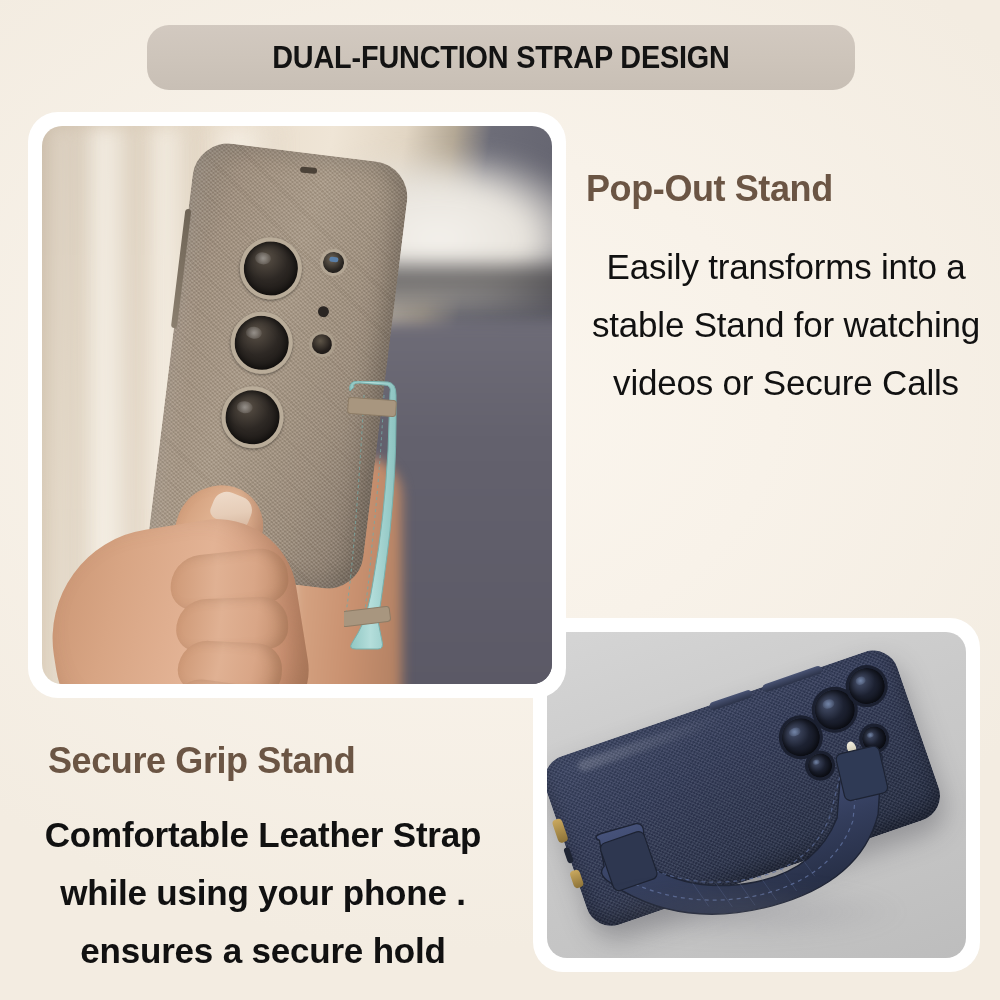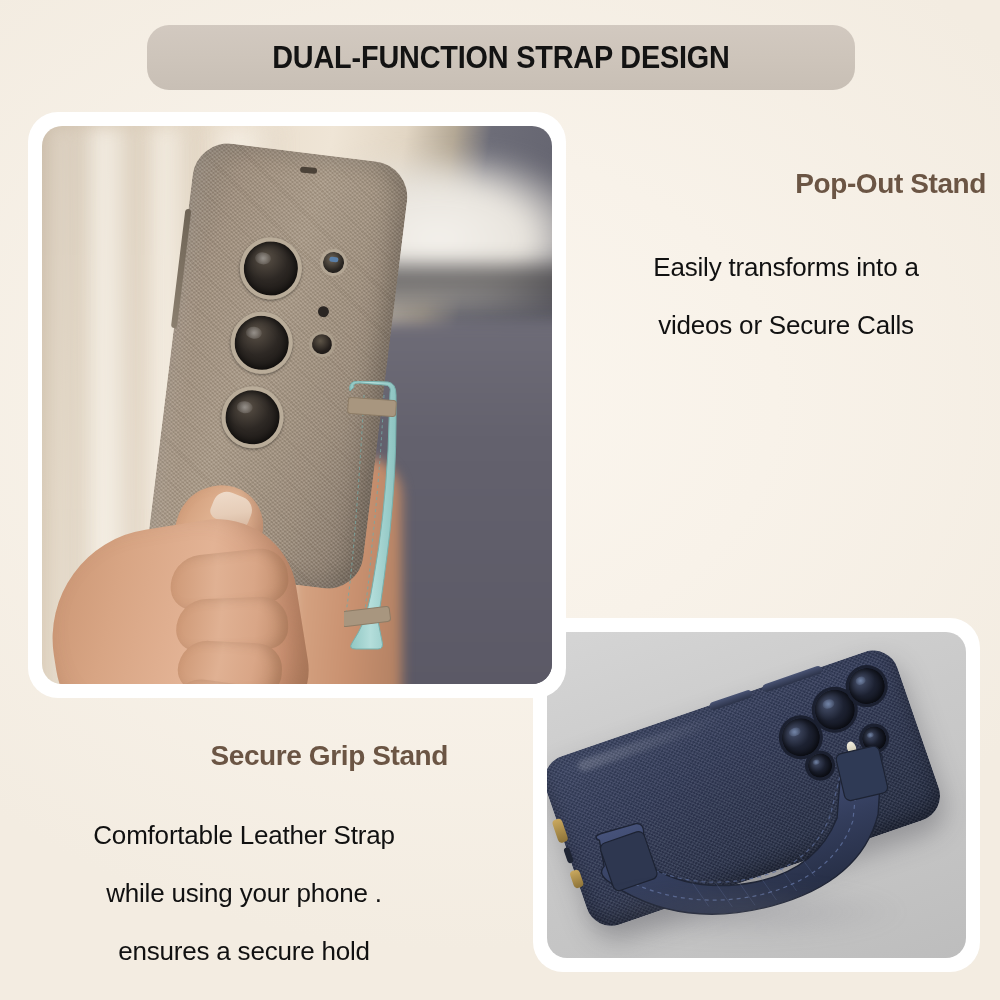--- a/index.html
+++ b/index.html
@@ -252,11 +252,11 @@
   
   .feature-heading {
     position: absolute;
-    font-size: 28px;
+    font-size: 36px;
     font-weight: bold;
     color: #6b5544;
     letter-spacing: -0.4px;
-    text-align: right;
+    text-align: left;
     white-space: nowrap;
   }
   .feature-body {

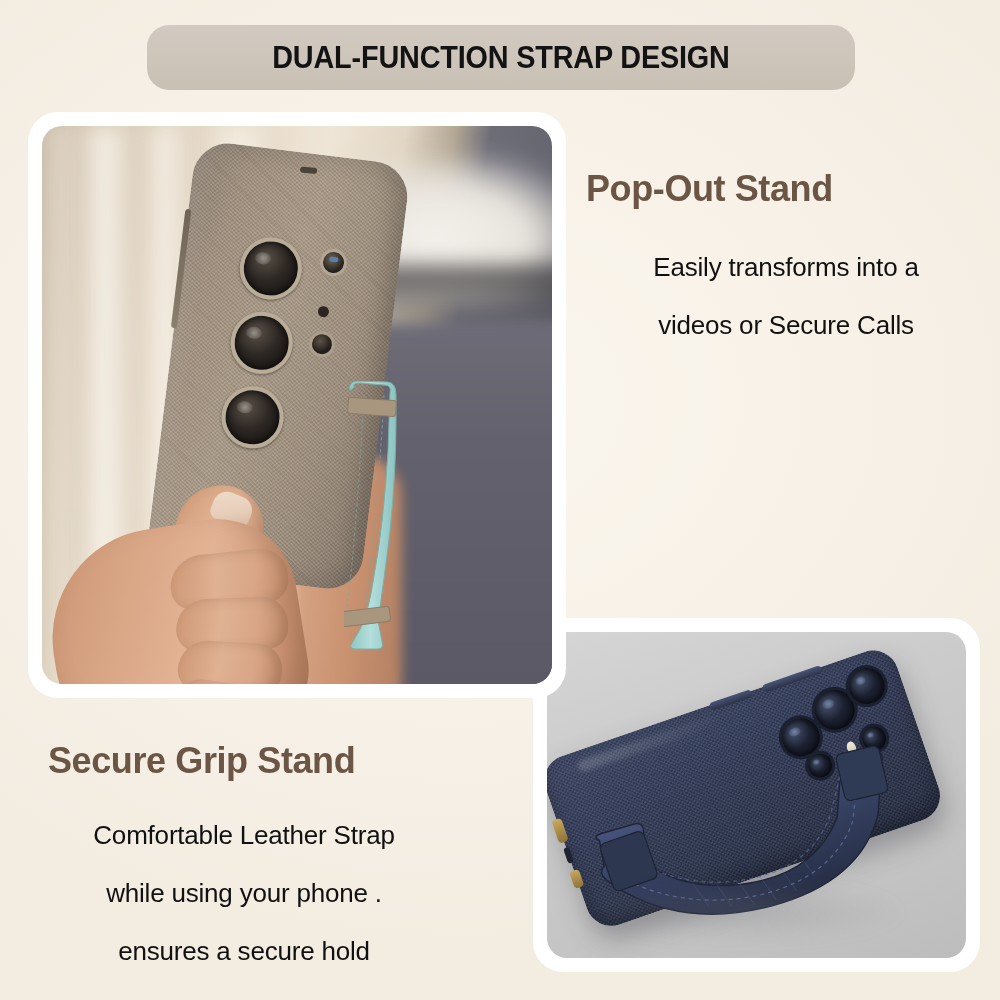--- a/index.html
+++ b/index.html
@@ -261,7 +261,7 @@
   }
   .feature-body {
     position: absolute;
-    font-size: 26px;
+    font-size: 35px;
     line-height: 58px;
     color: #111111;
     text-align: center;

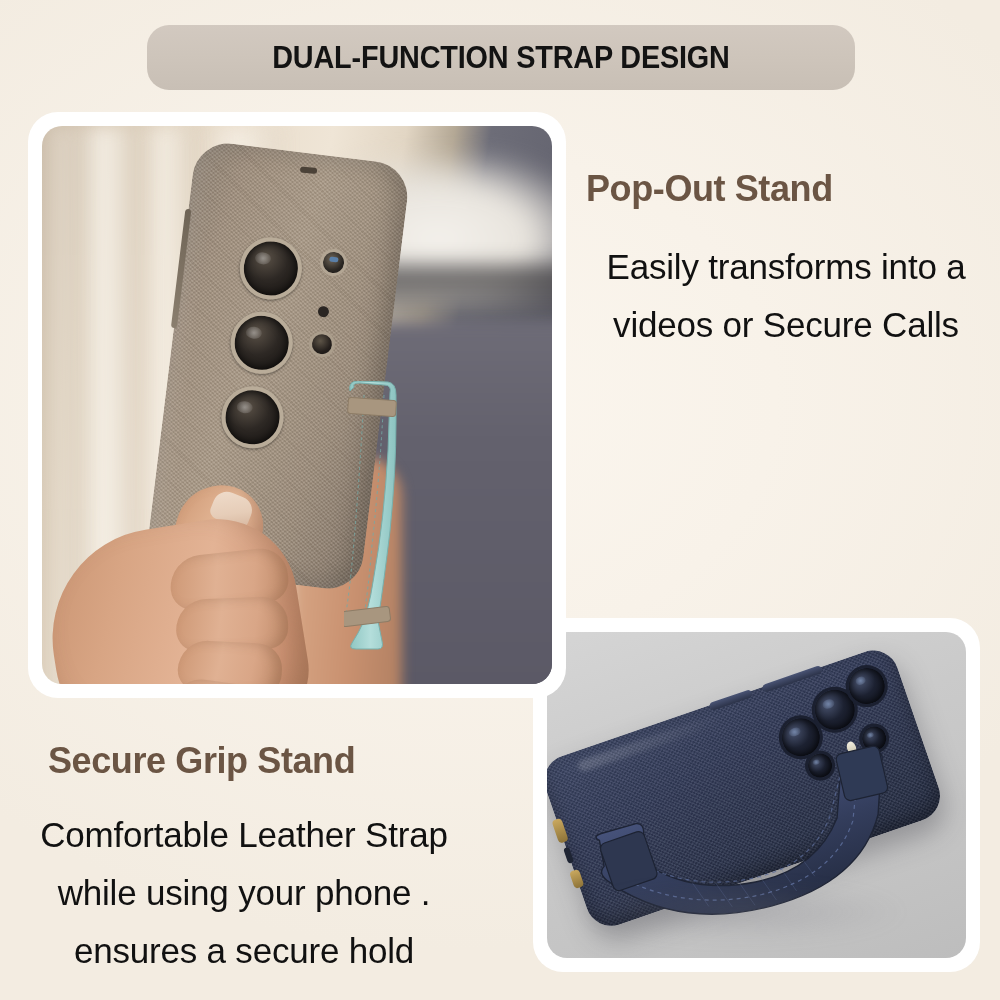--- a/index.html
+++ b/index.html
@@ -408,6 +408,7 @@
   <div class="feature-heading" id="stand-heading">Pop-Out Stand</div>
   <div class="feature-body" id="stand-body">
     <div>Easily transforms into a</div>
+    <div>stable Stand for watching</div>
     <div>videos or Secure Calls</div>
   </div>
 

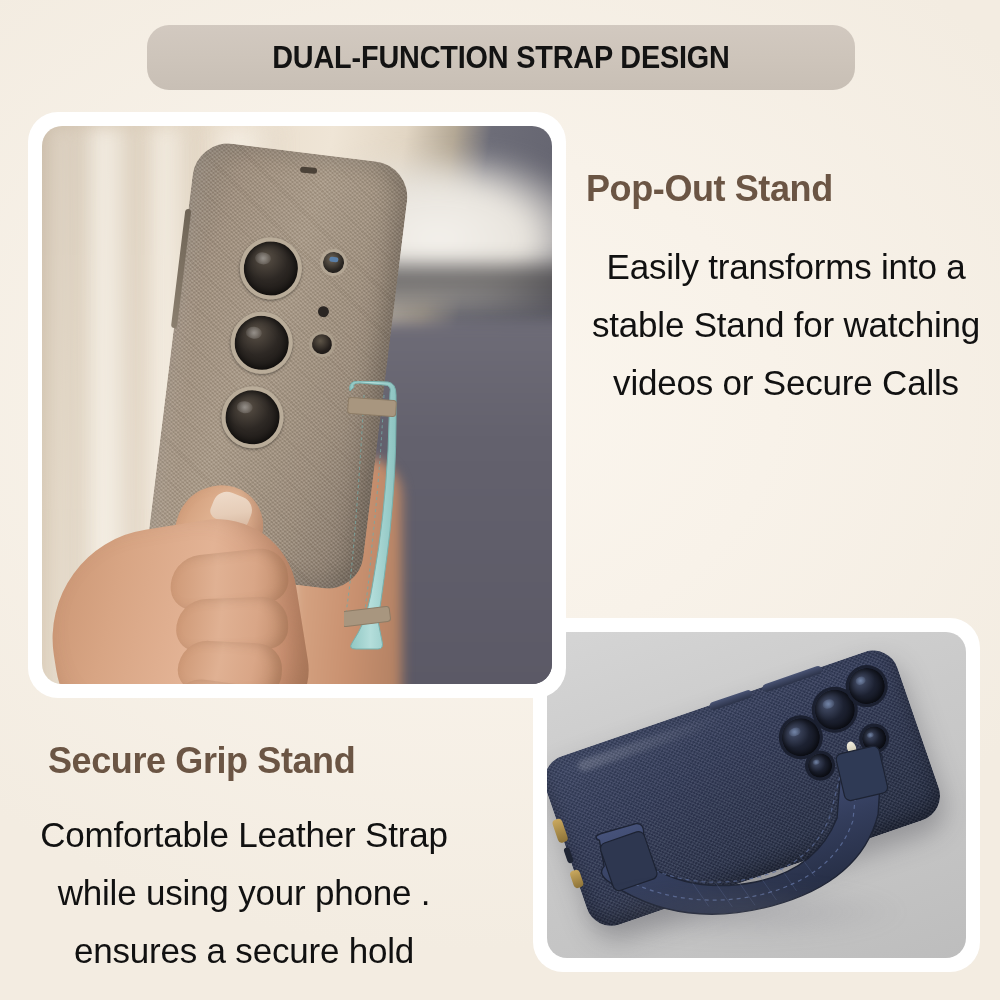--- a/index.html
+++ b/index.html
@@ -273,7 +273,7 @@
   #stand-body    { left: 586px; top: 238px; width: 400px; }
 
   #grip-heading  { left: 48px; top: 740px; width: 400px; }
-  #grip-body     { left: 24px; top: 806px; width: 440px; }
+  #grip-body     { left: 43px; top: 806px; width: 440px; font-weight: bold; }
 </style>
 </head>
 <body>

